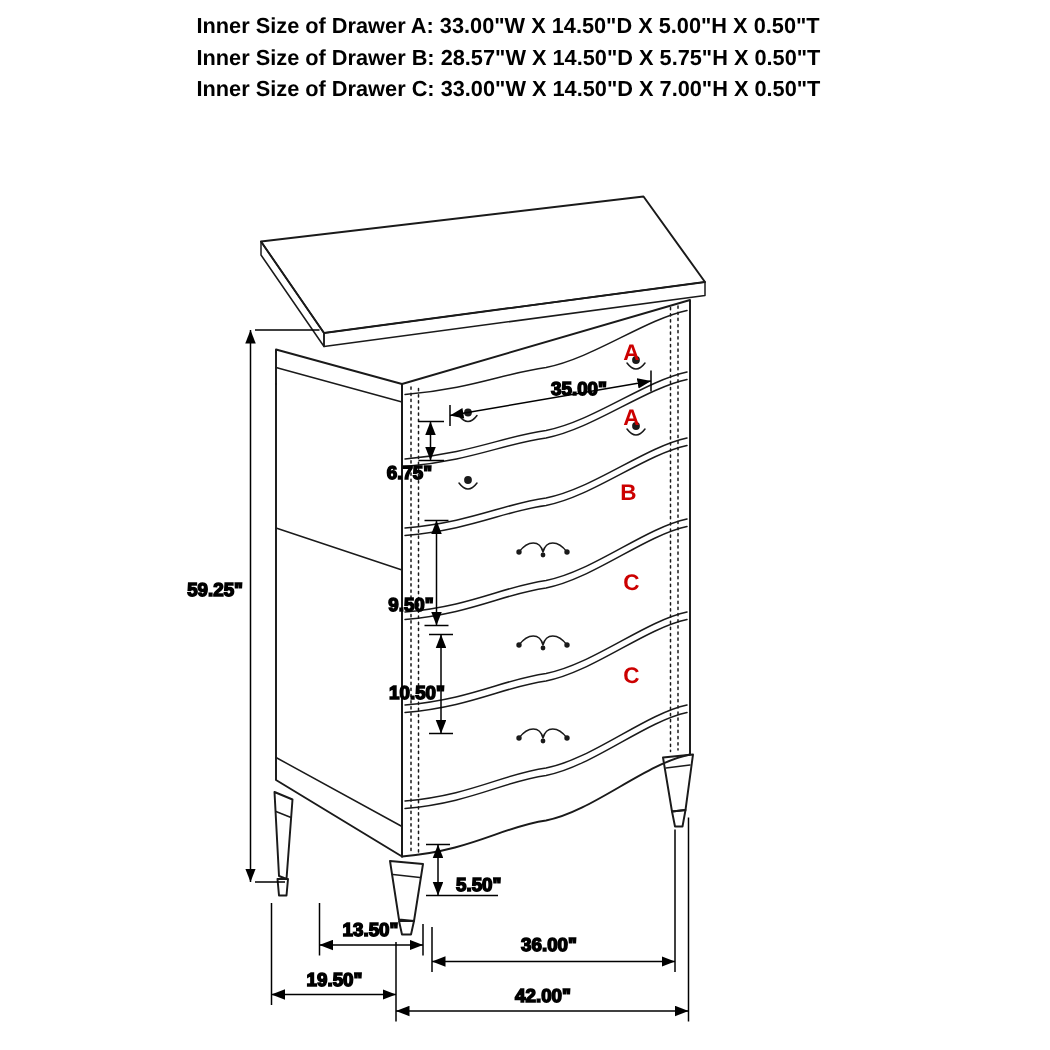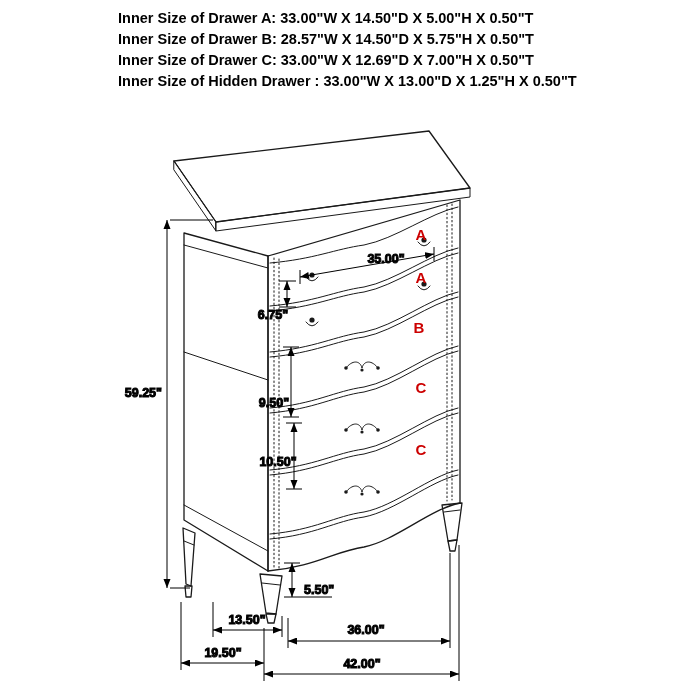--- a/index.html
+++ b/index.html
@@ -8,7 +8,7 @@
     font-family:"Liberation Sans", sans-serif;overflow:hidden;
   }
   .header{
-    position:absolute;left:118px;top:8px;width:470px;
+    position:absolute;left:131px;top:8px;width:470px;
     color:#000;font-weight:700;font-size:14.5px;line-height:21px;
     white-space:nowrap;
   }

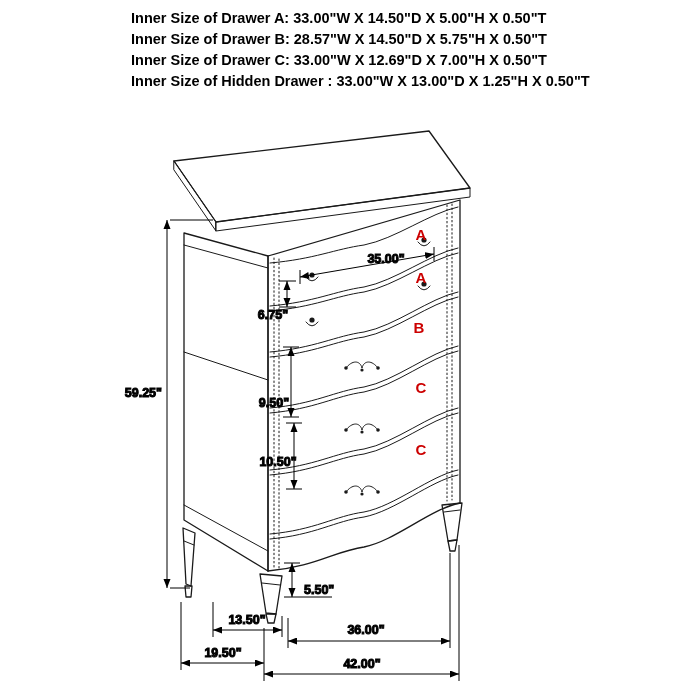--- a/index.html
+++ b/index.html
@@ -27,7 +27,7 @@
 <div class="header">
   <div>Inner Size of Drawer A: 33.00"W X 14.50"D X 5.00"H X 0.50"T</div>
   <div>Inner Size of Drawer B: 28.57"W X 14.50"D X 5.75"H X 0.50"T</div>
-  <div>Inner Size of Drawer C: 33.00"W X 12.69"D X 7.00"H X 0.50"T</div>
+  <div>Inner Size of Drawer C: 33.00"W X 14.50"D X 7.00"H X 0.50"T</div>
   <div>Inner Size of Hidden Drawer : 33.00"W X 13.00"D X 1.25"H X 0.50"T</div>
 </div>
 

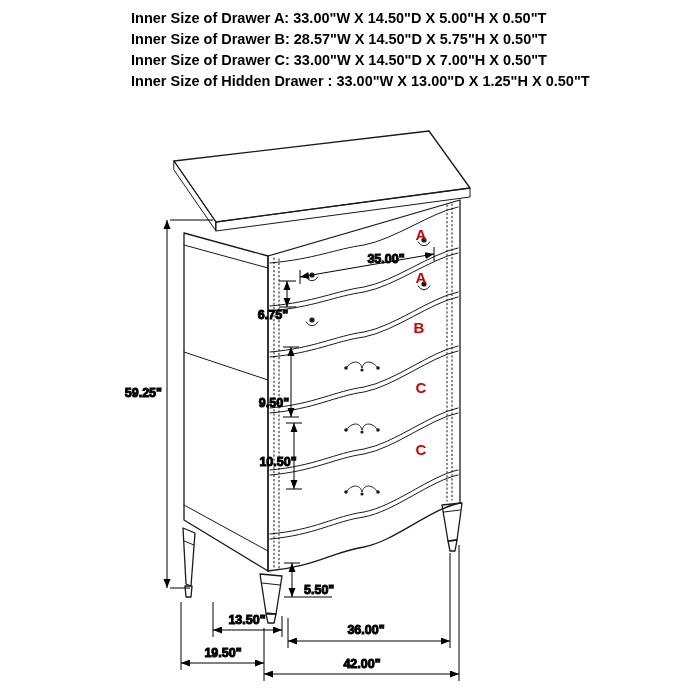--- a/index.html
+++ b/index.html
@@ -28,7 +28,6 @@
   <div>Inner Size of Drawer A: 33.00"W X 14.50"D X 5.00"H X 0.50"T</div>
   <div>Inner Size of Drawer B: 28.57"W X 14.50"D X 5.75"H X 0.50"T</div>
   <div>Inner Size of Drawer C: 33.00"W X 14.50"D X 7.00"H X 0.50"T</div>
-  <div>Inner Size of Hidden Drawer : 33.00"W X 13.00"D X 1.25"H X 0.50"T</div>
 </div>
 
 <svg width="700" height="700" viewBox="0 0 700 700">

